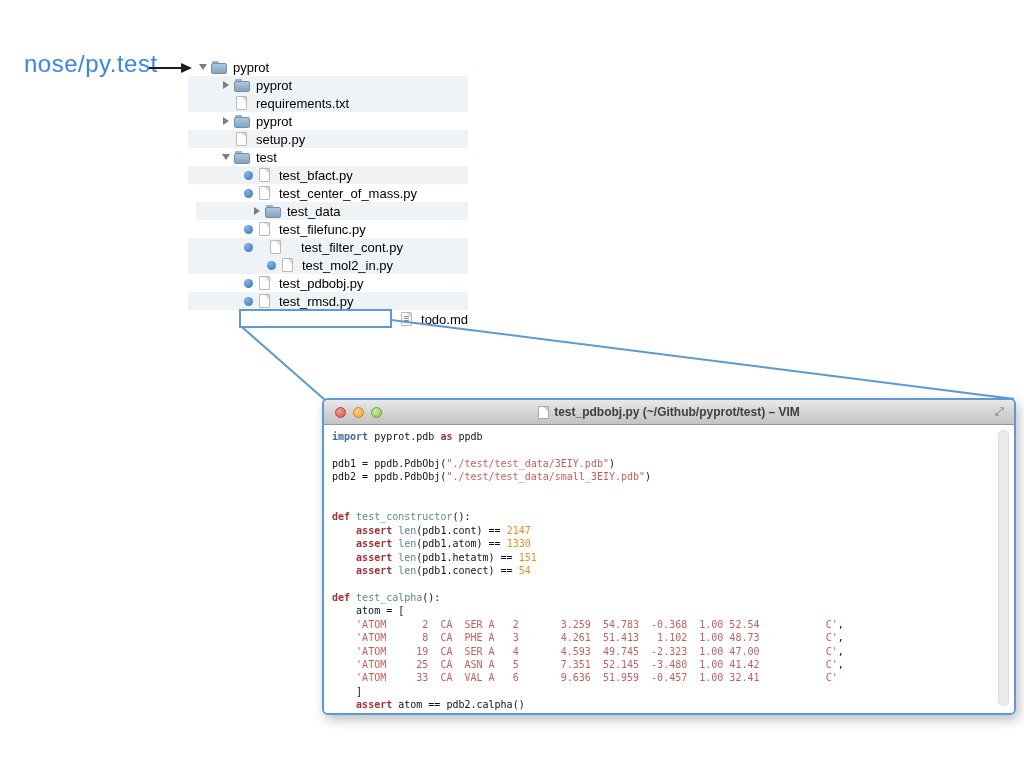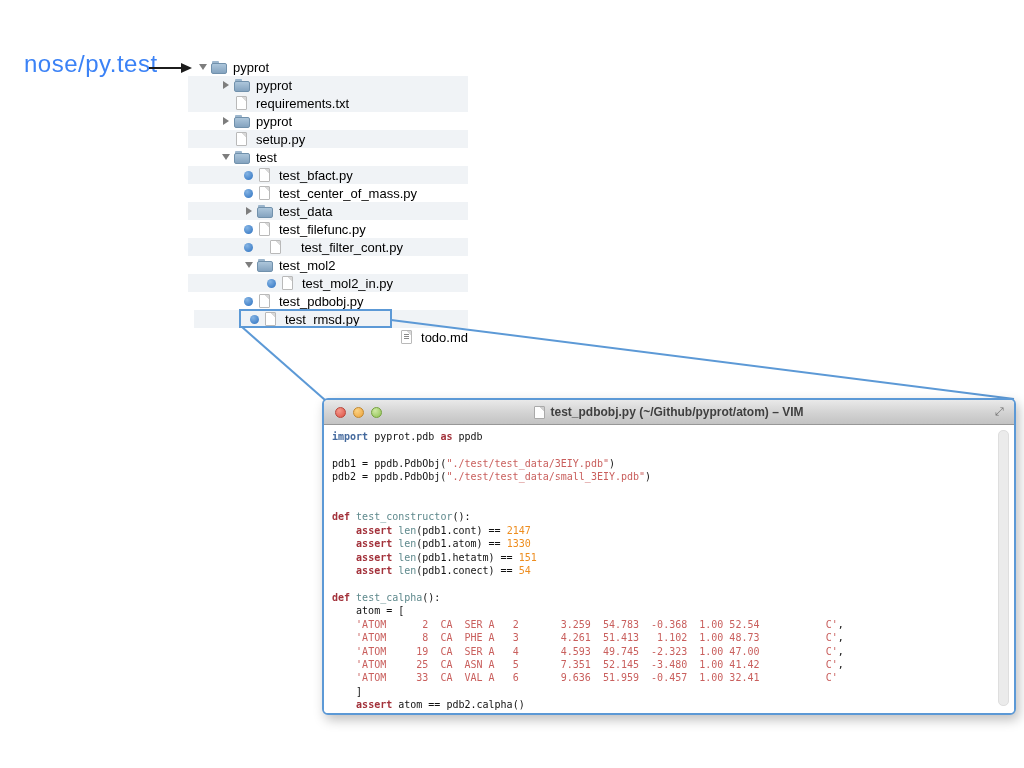--- a/index.html
+++ b/index.html
@@ -122,7 +122,7 @@
       <span class="icon icon-file"></span>
       <span class="tree-label">test_center_of_mass.py</span>
     </div>
-    <div class="tree-row stripe" style="padding-left: 52px;">
+    <div class="tree-row stripe" style="padding-left: 52px; margin-left: 8px;">
       <span class="slot tri-right"></span>
       <span class="icon icon-folder"></span>
       <span class="tree-label">test_data</span>

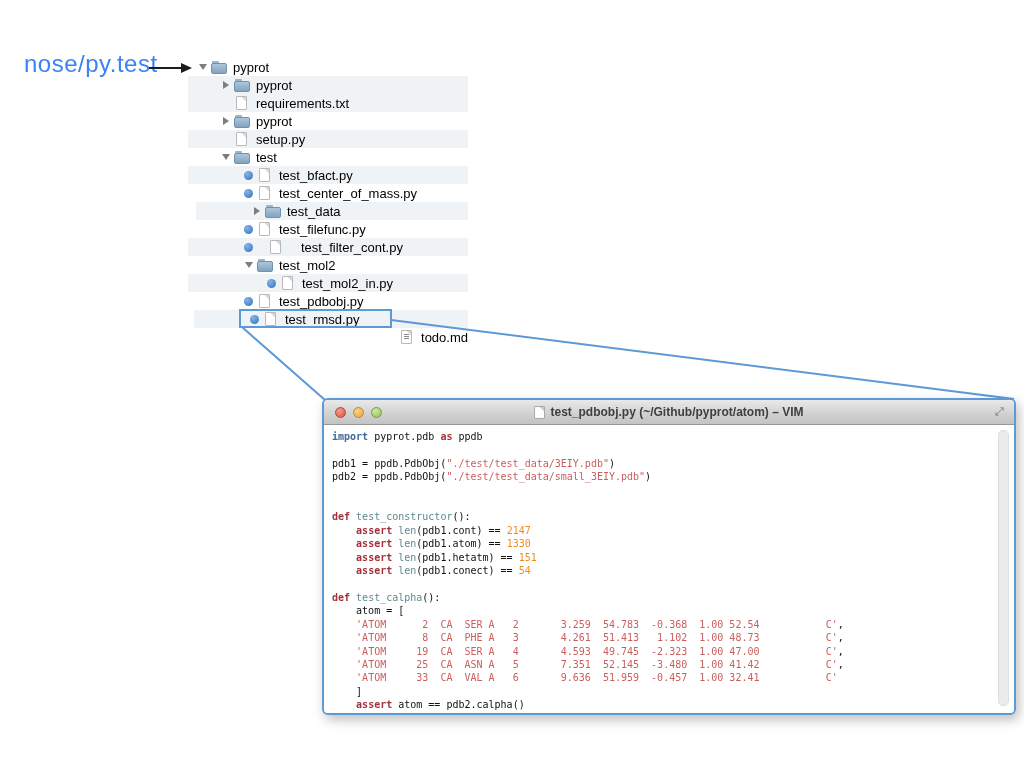--- a/index.html
+++ b/index.html
@@ -141,11 +141,6 @@
       <span class="icon icon-file"></span>
       <span class="tree-label">test_filter_cont.py</span>
     </div>
-    <div class="tree-row" style="padding-left: 52px;">
-      <span class="slot tri-down"></span>
-      <span class="icon icon-folder"></span>
-      <span class="tree-label">test_mol2</span>
-    </div>
     <div class="tree-row stripe" style="padding-left: 75px;">
       <span class="slot">
         <span class="dot"></span>

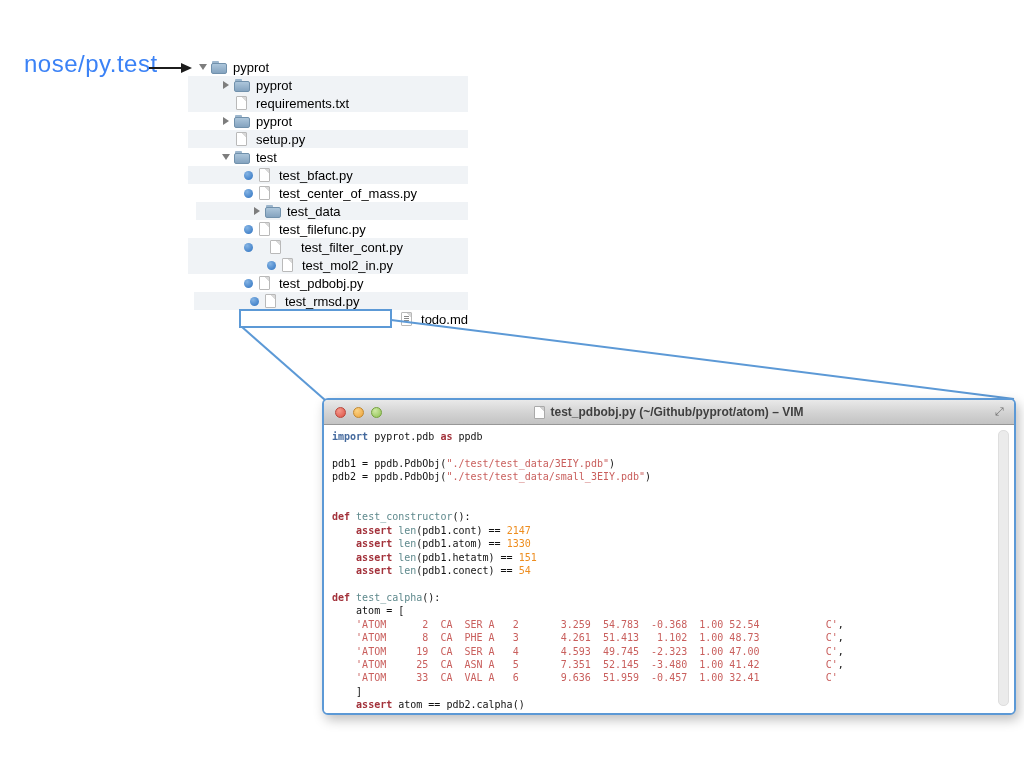--- a/index.html
+++ b/index.html
@@ -155,7 +155,7 @@
       <span class="icon icon-file"></span>
       <span class="tree-label">test_pdbobj.py</span>
     </div>
-    <div class="tree-row stripe" style="padding-left: 52px; margin-left: 6px;">
+    <div class="tree-row stripe" style="padding-left: 52px;">
       <span class="slot">
         <span class="dot"></span>
       </span>

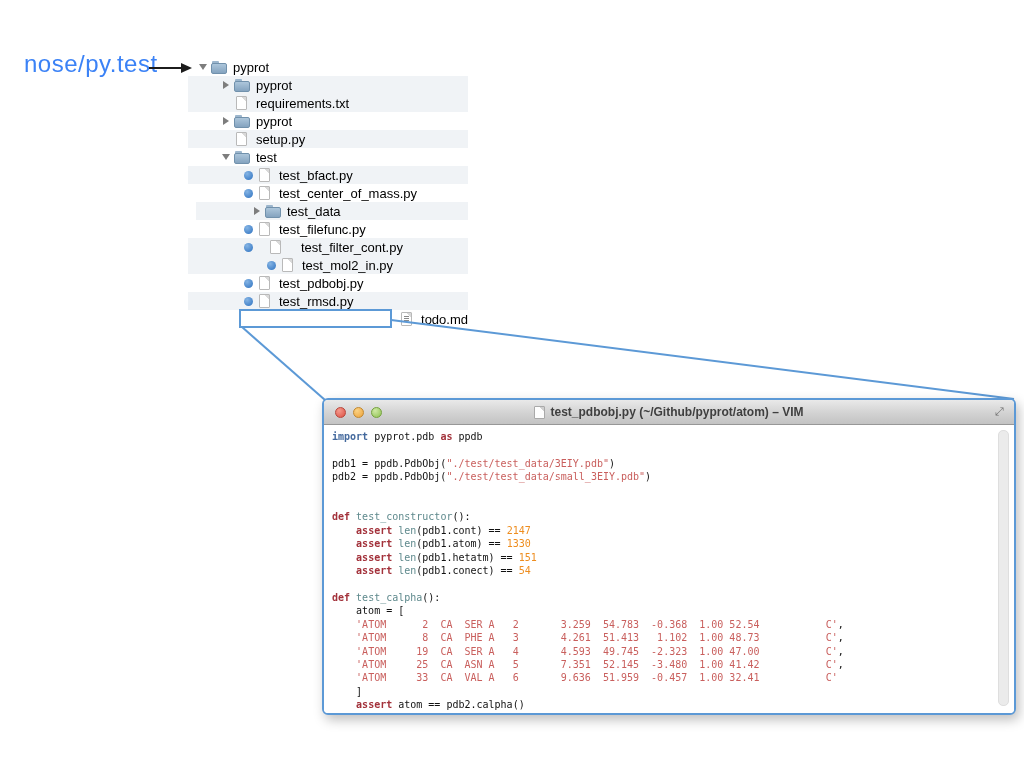--- a/index.html
+++ b/index.html
@@ -185,7 +185,7 @@
     </div>
     <div class="wintitle">
       <span class="titledoc"></span>
-      <span>test_pdbobj.py (~/Github/pyprot/atom) – VIM</span>
+      <span>test_pdbobj.py (~/Github/pyprot/test) – VIM</span>
     </div>
     <div class="fsbtn">⤢</div>
   </div>

